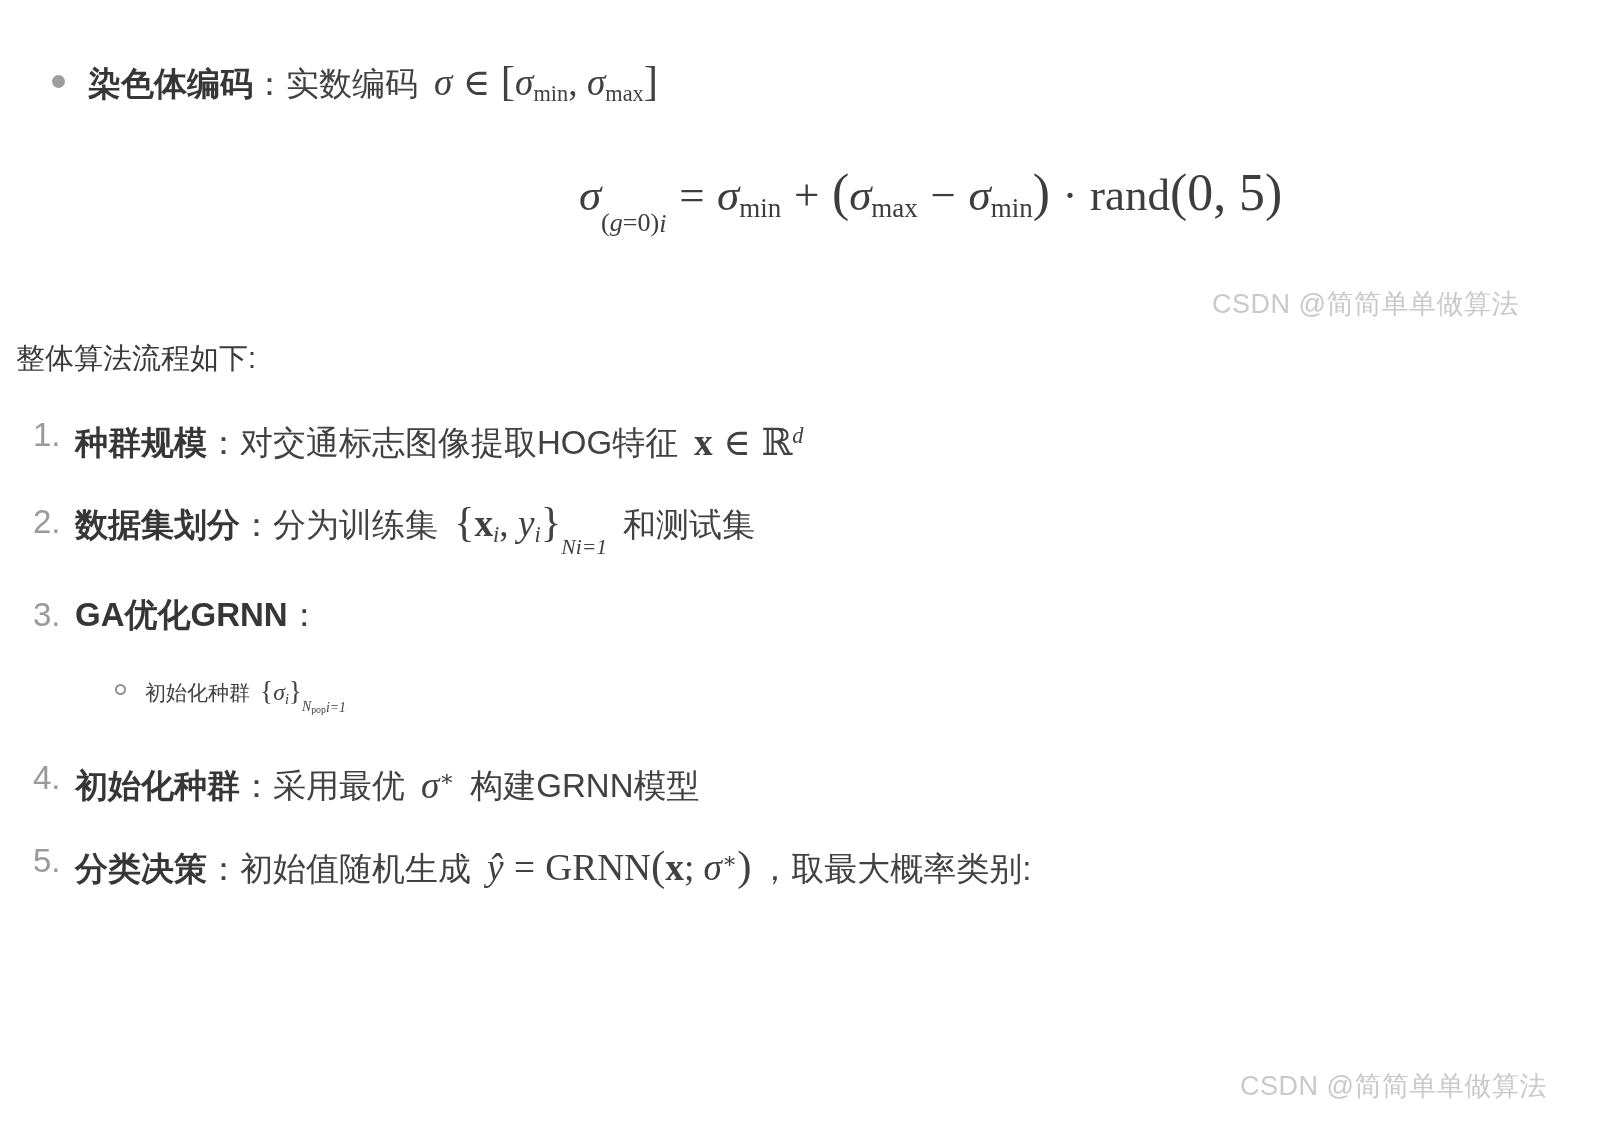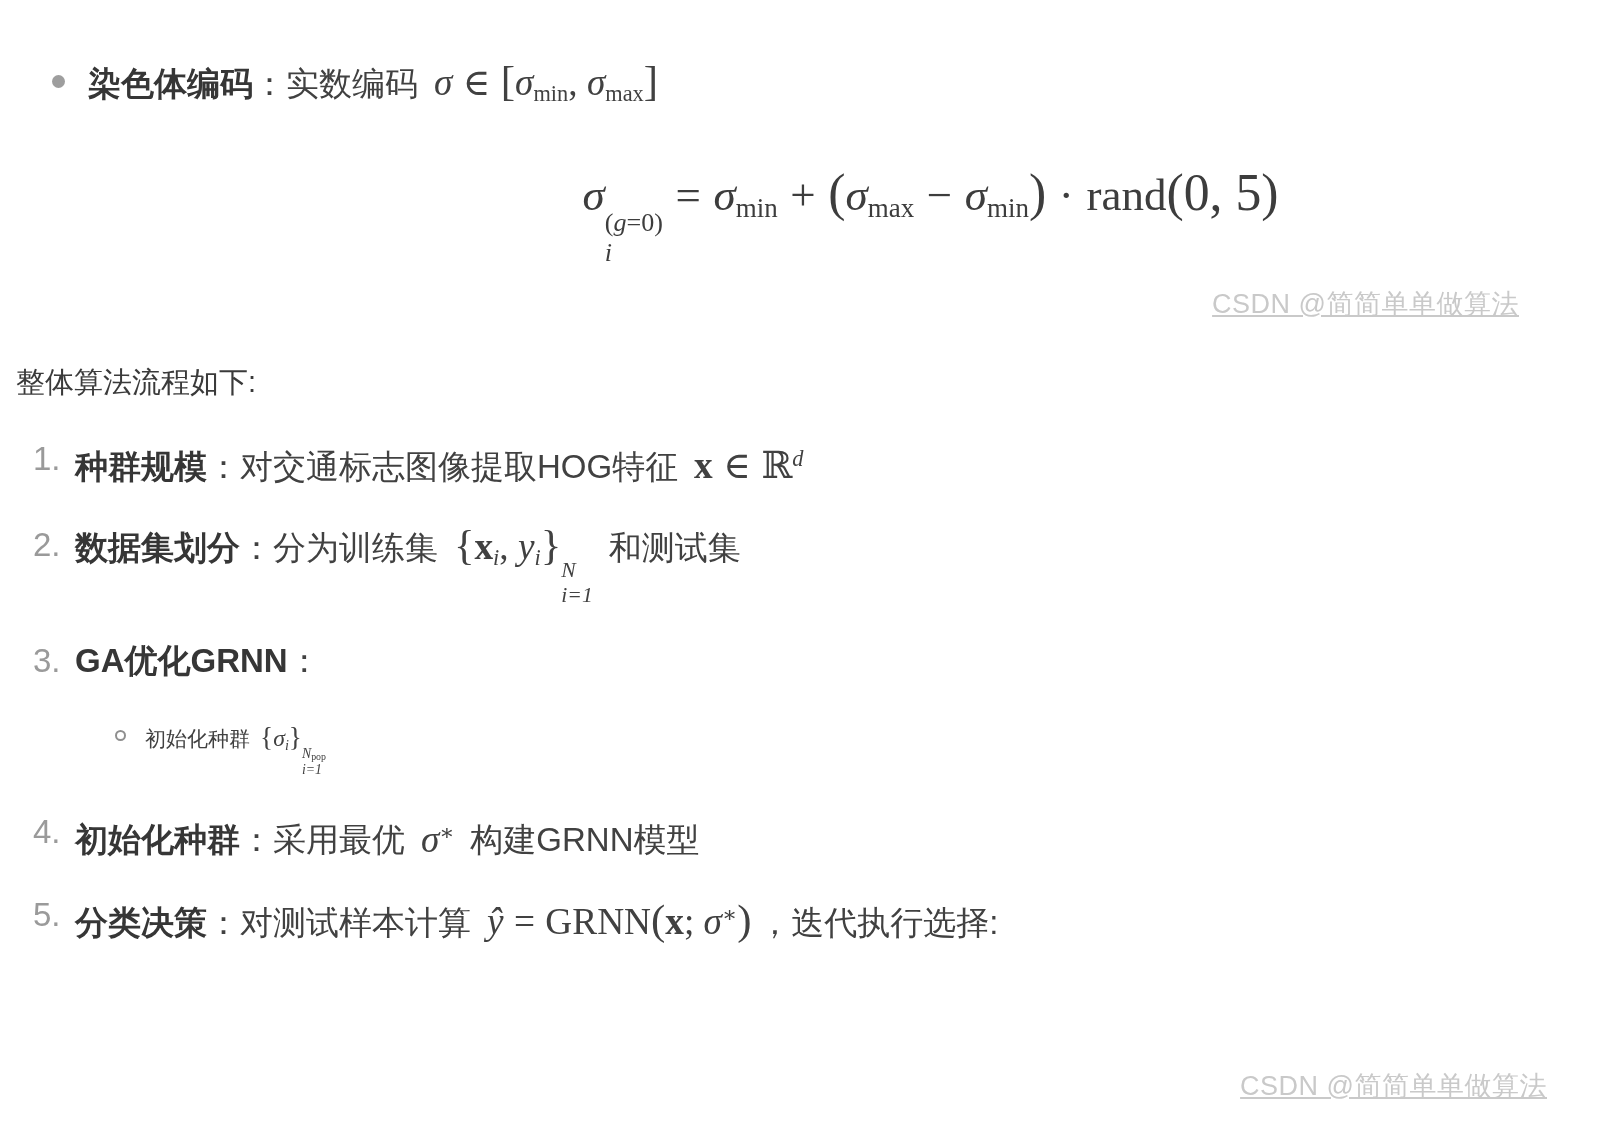--- a/index.html
+++ b/index.html
@@ -23,7 +23,7 @@
   .subsub { font-size:0.72em; vertical-align:-0.18em; font-style:normal; }
   .brkt { font-size:1.15em; }
   .sp { margin:0 0.28em; }
-  .mss { display:inline-flex; flex-direction:column; align-items:flex-start; justify-content:center;
+  .mss { display:inline-flex; flex-direction:row; align-items:center; justify-content:center;
          line-height:1.05; vertical-align:-0.48em; text-align:left; }
   .mss > .t, .mss > .b { font-size:0.58em; }
   .mss > .t { margin-bottom:0.08em; }

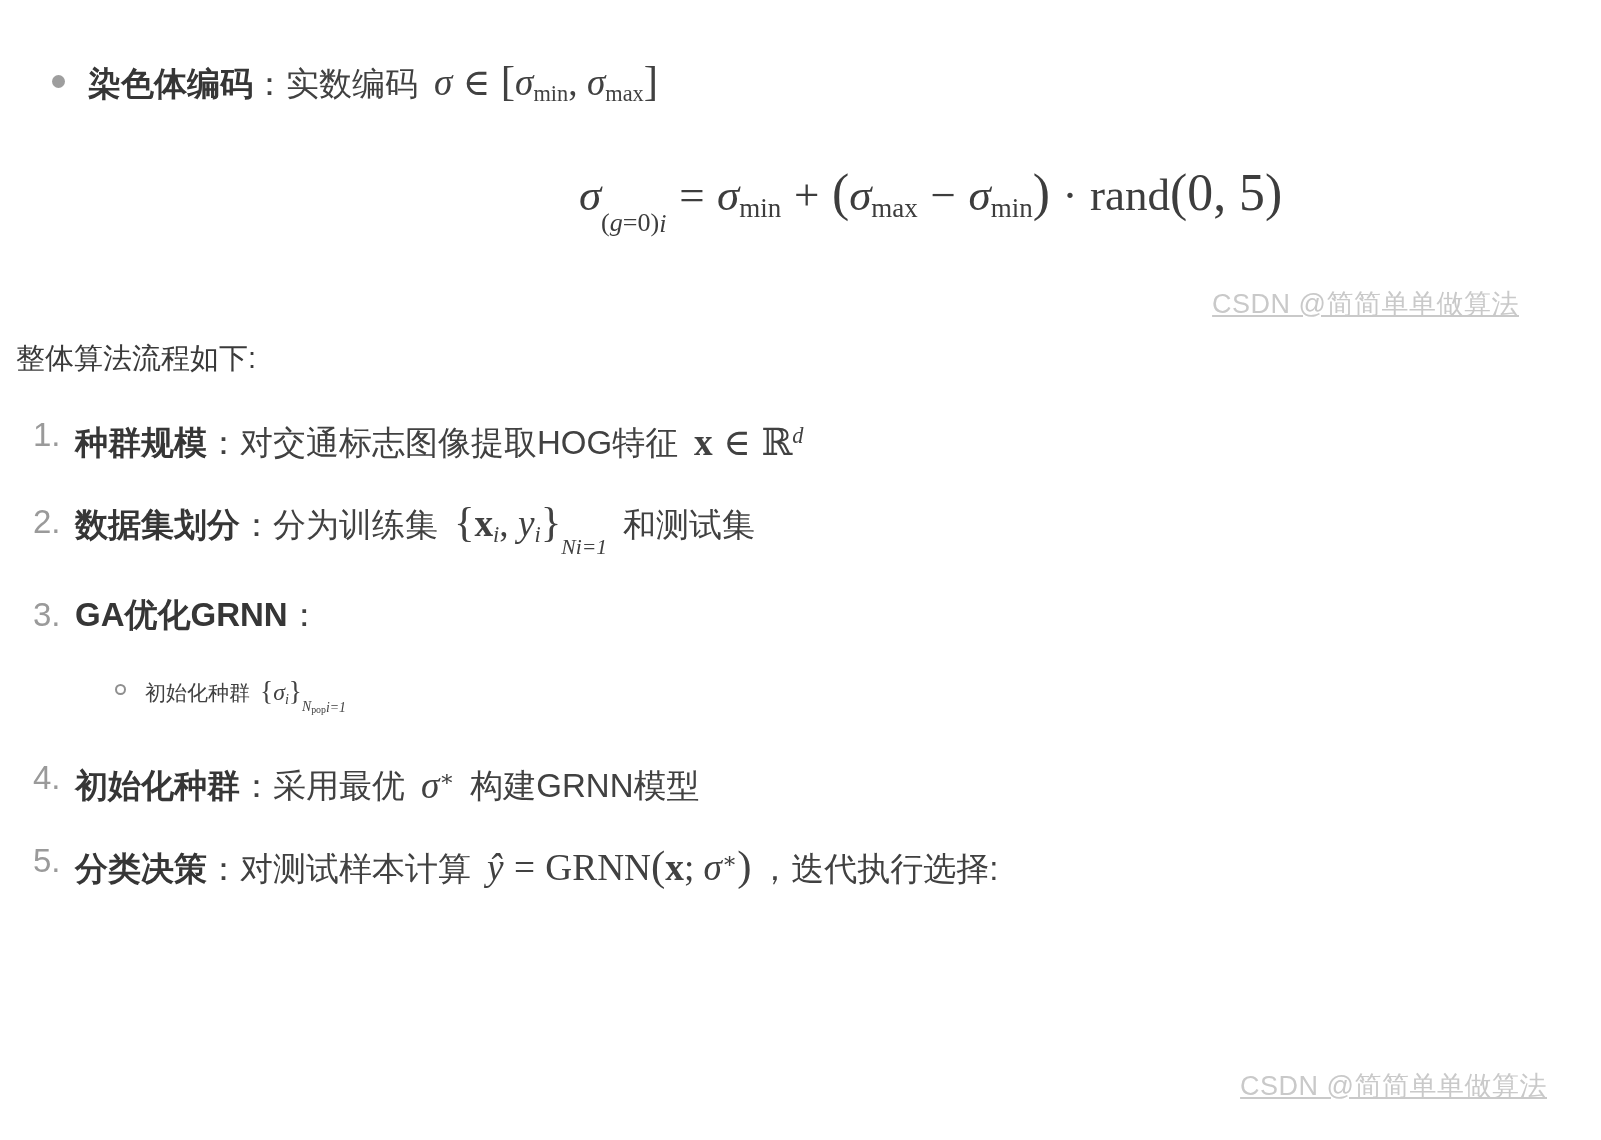--- a/index.html
+++ b/index.html
@@ -56,7 +56,7 @@
             border:2.5px solid #8f8f8f; background:transparent; }
 
   
-  .wm { position:absolute; font-size:27px; color:#c9c9c9; letter-spacing:0.5px; white-space:nowrap;text-decoration:underline; }
+  .wm { position:absolute; font-size:27px; color:#c9c9c9; letter-spacing:0.5px; white-space:nowrap; }
   .wm1 { top:286px; right:82px; }
   .wm2 { top:1068px; right:54px; }
 </style>

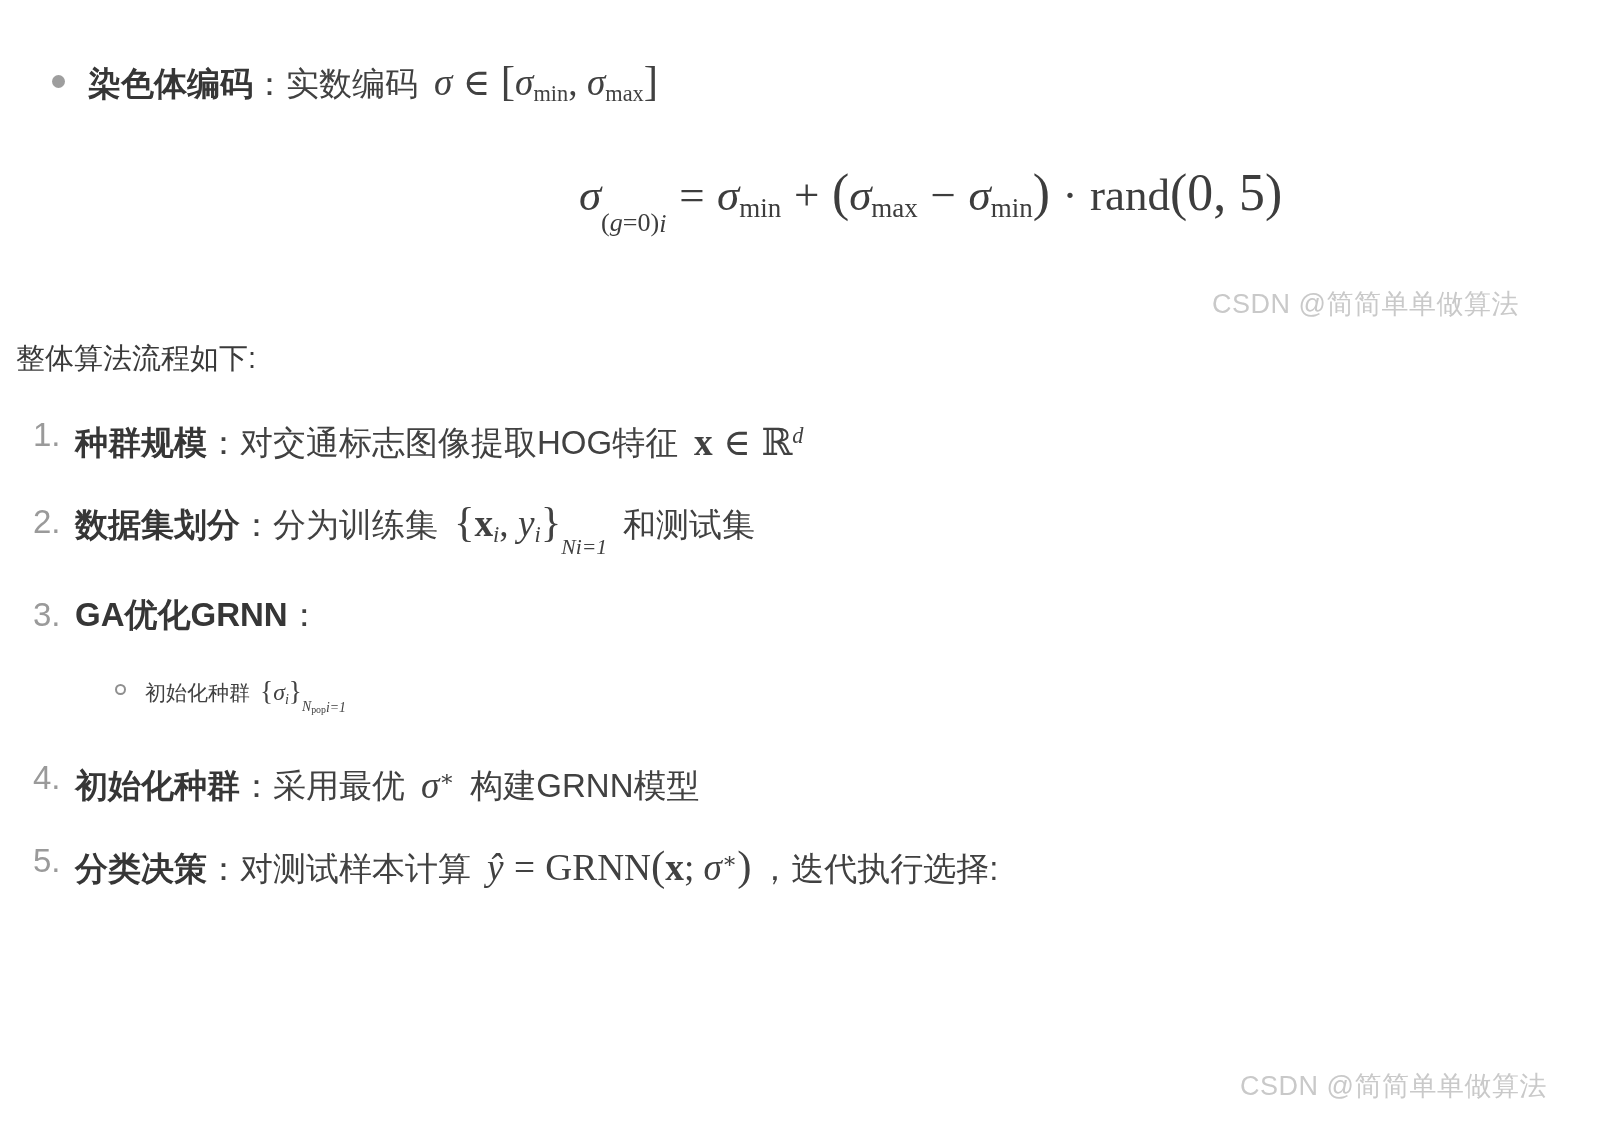--- a/index.html
+++ b/index.html
@@ -119,7 +119,7 @@
     </li>
     <li class="s5">
       <span class="num">5.</span>
-      <span class="blabel">分类决策</span><span>：</span><span>对测试样本计算</span>
+      <span class="blabel">分类决策</span><span>：</span><span>初始值随机生成</span>
       <span class="im"><span class="mi">ŷ</span><span class="sp">=</span><span>GRNN</span><span class="brkt">(</span><span class="mbf">x</span><span>;</span>&nbsp;<span class="mi">σ</span><span class="sup">∗</span><span class="brkt">)</span></span><span>，迭代执行选择:</span>
     </li>
   </ol>

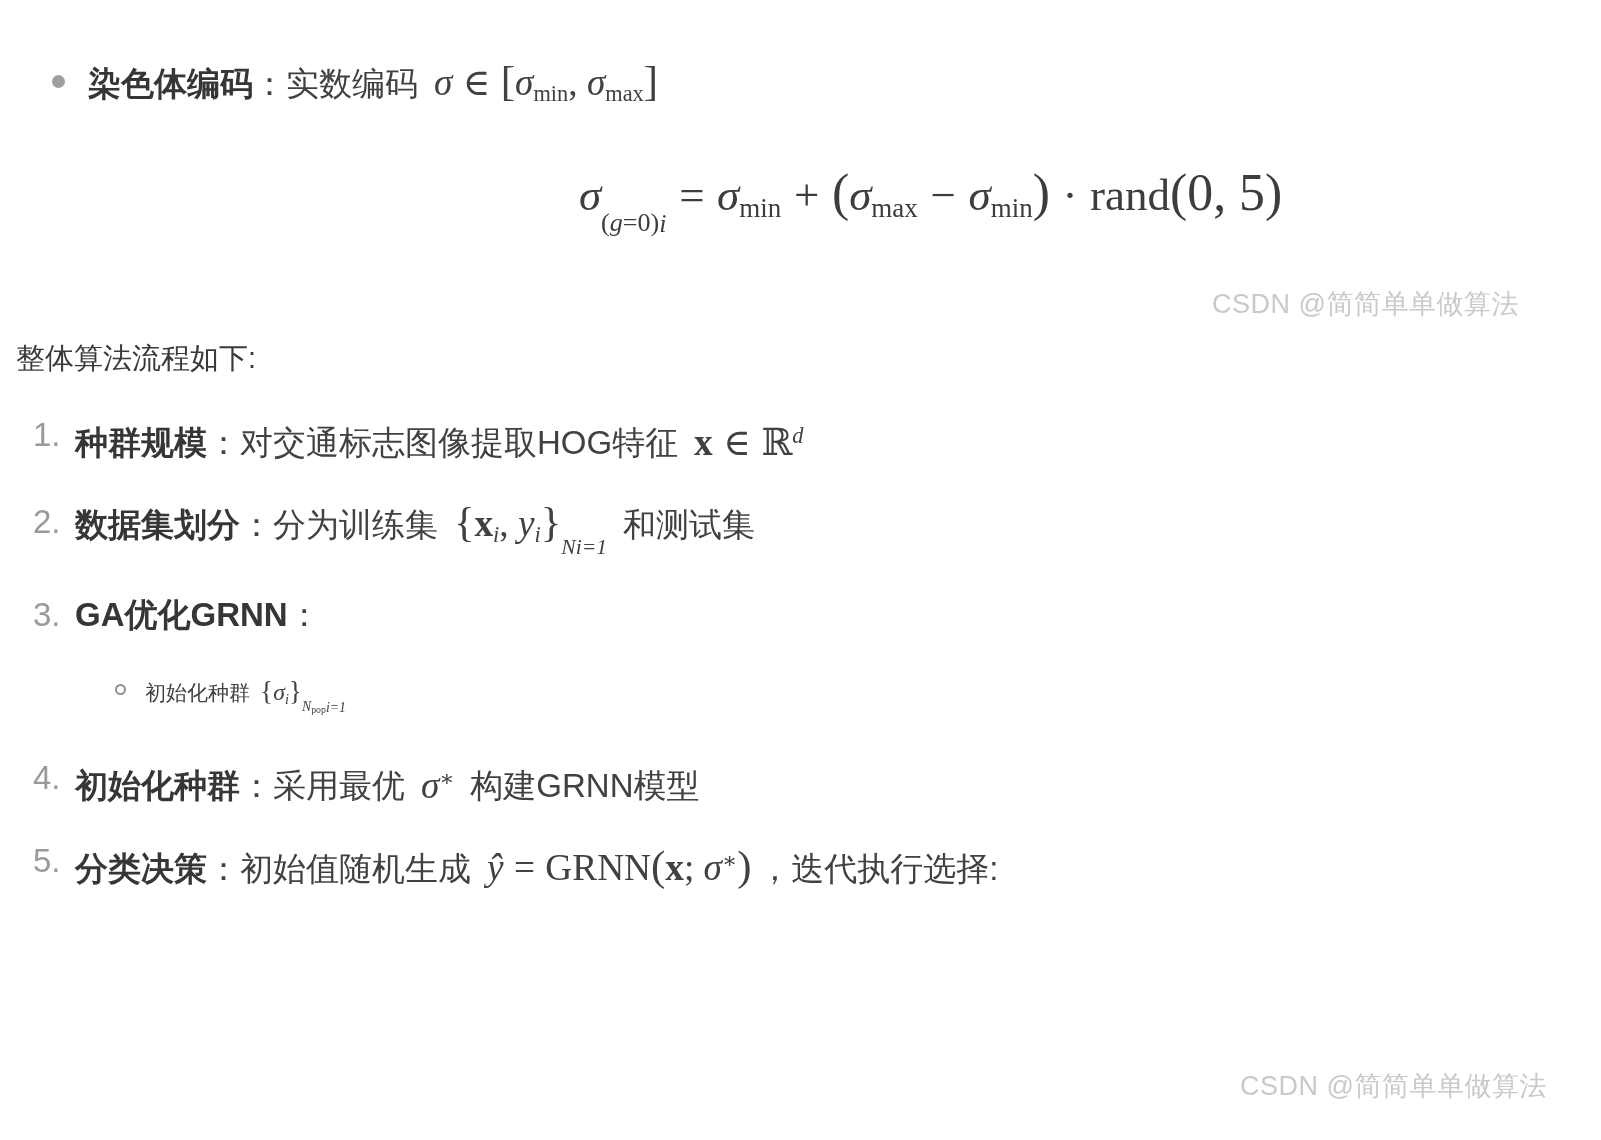--- a/index.html
+++ b/index.html
@@ -120,7 +120,7 @@
     <li class="s5">
       <span class="num">5.</span>
       <span class="blabel">分类决策</span><span>：</span><span>初始值随机生成</span>
-      <span class="im"><span class="mi">ŷ</span><span class="sp">=</span><span>GRNN</span><span class="brkt">(</span><span class="mbf">x</span><span>;</span>&nbsp;<span class="mi">σ</span><span class="sup">∗</span><span class="brkt">)</span></span><span>，迭代执行选择:</span>
+      <span class="im"><span class="mi">ŷ</span><span class="sp">=</span><span>GRNN</span><span class="brkt">(</span><span class="mbf">x</span><span>;</span>&nbsp;<span class="mi">σ</span><span class="sup">∗</span><span class="brkt">)</span></span><span>，取最大概率类别:</span>
     </li>
   </ol>
 

